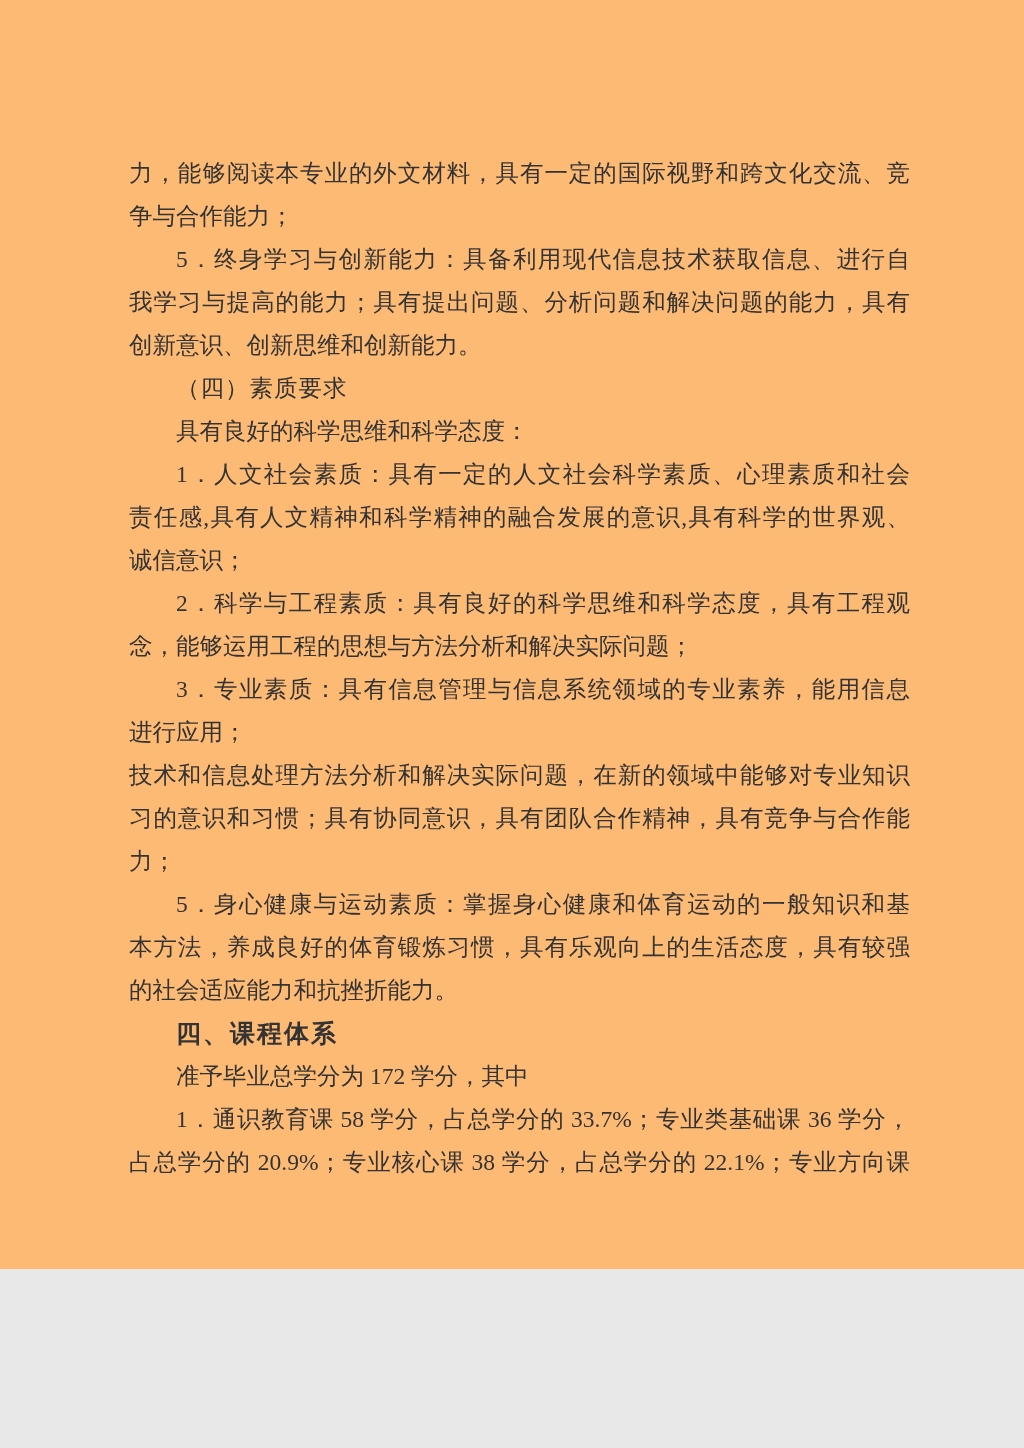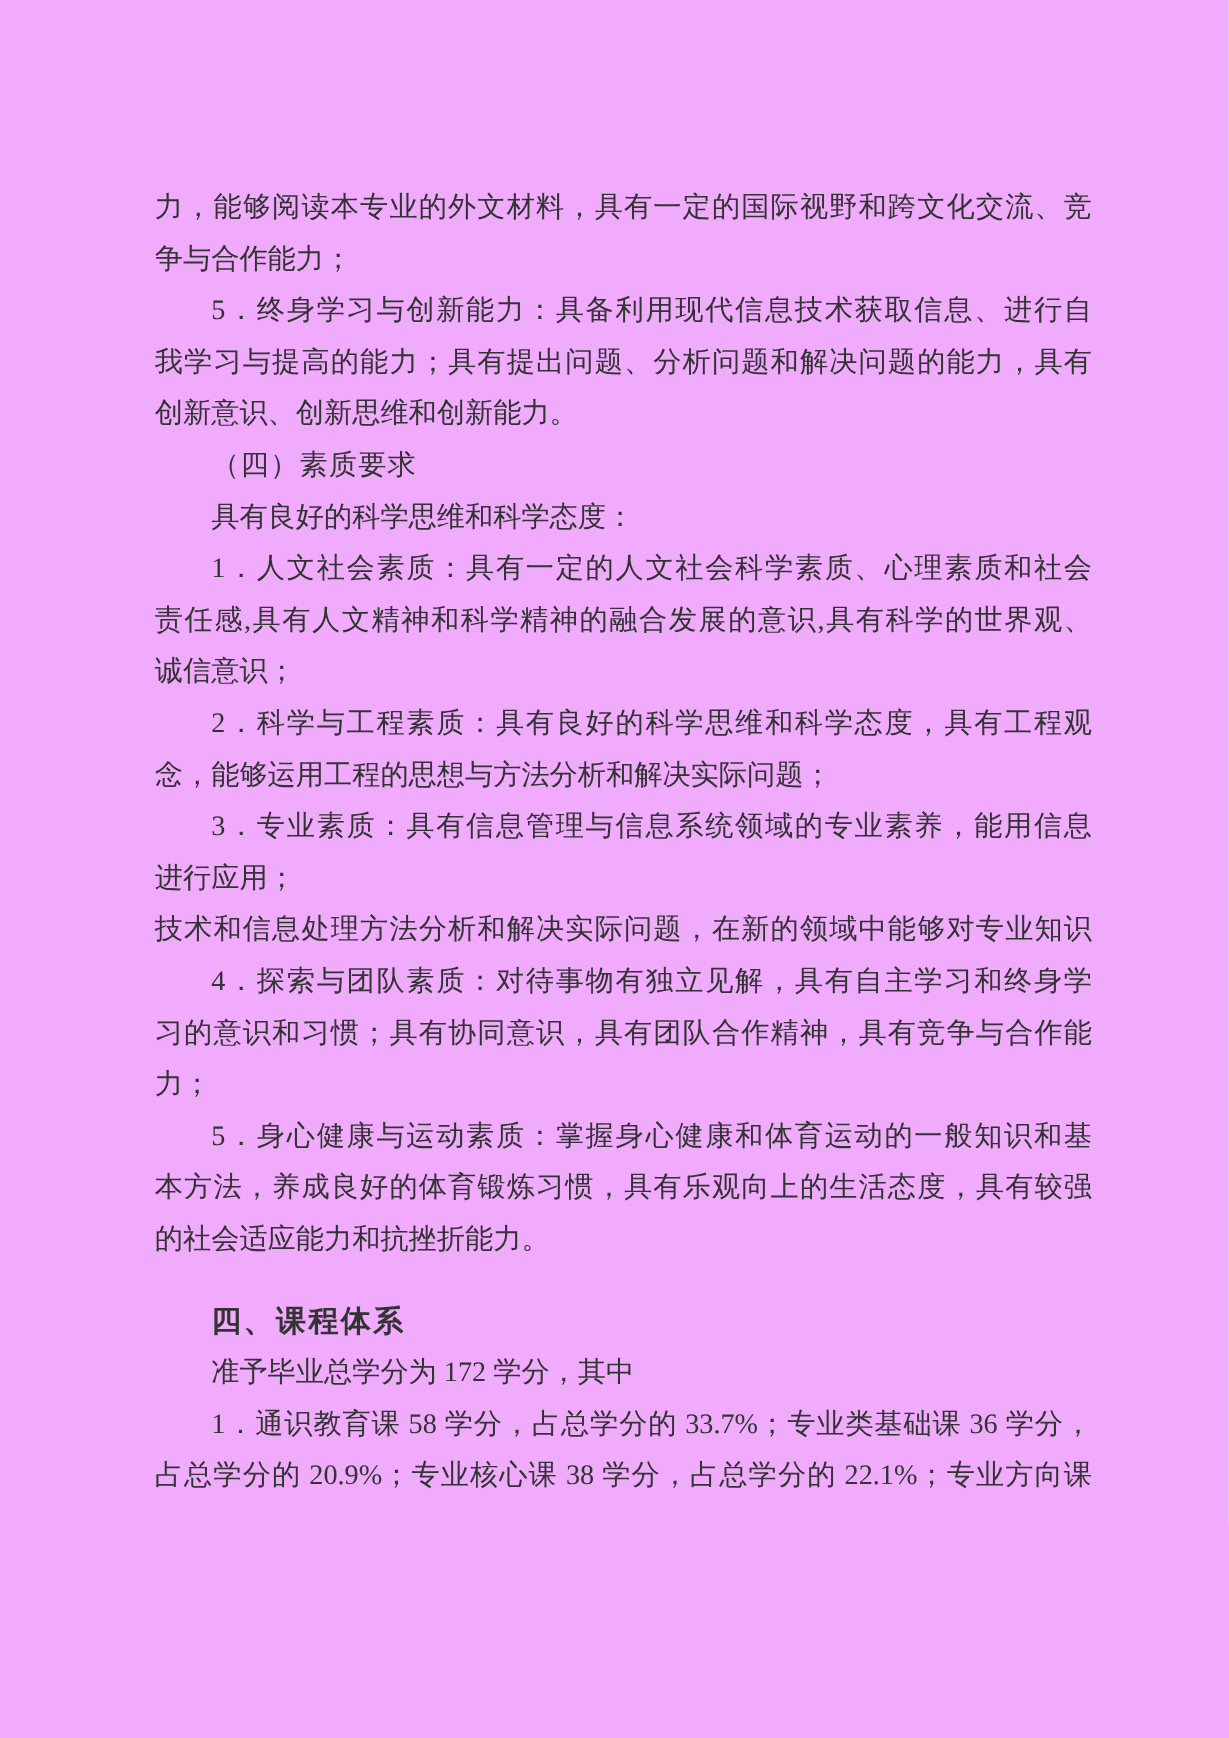--- a/index.html
+++ b/index.html
@@ -10,8 +10,8 @@
   .page {
     position: relative;
     width: 1024px;
-    height: 1448px;
-    background: #f0abfc;
+    height: 1269px;
+    background: #fdba74;
     overflow: hidden;
     margin: 0 auto;
   }

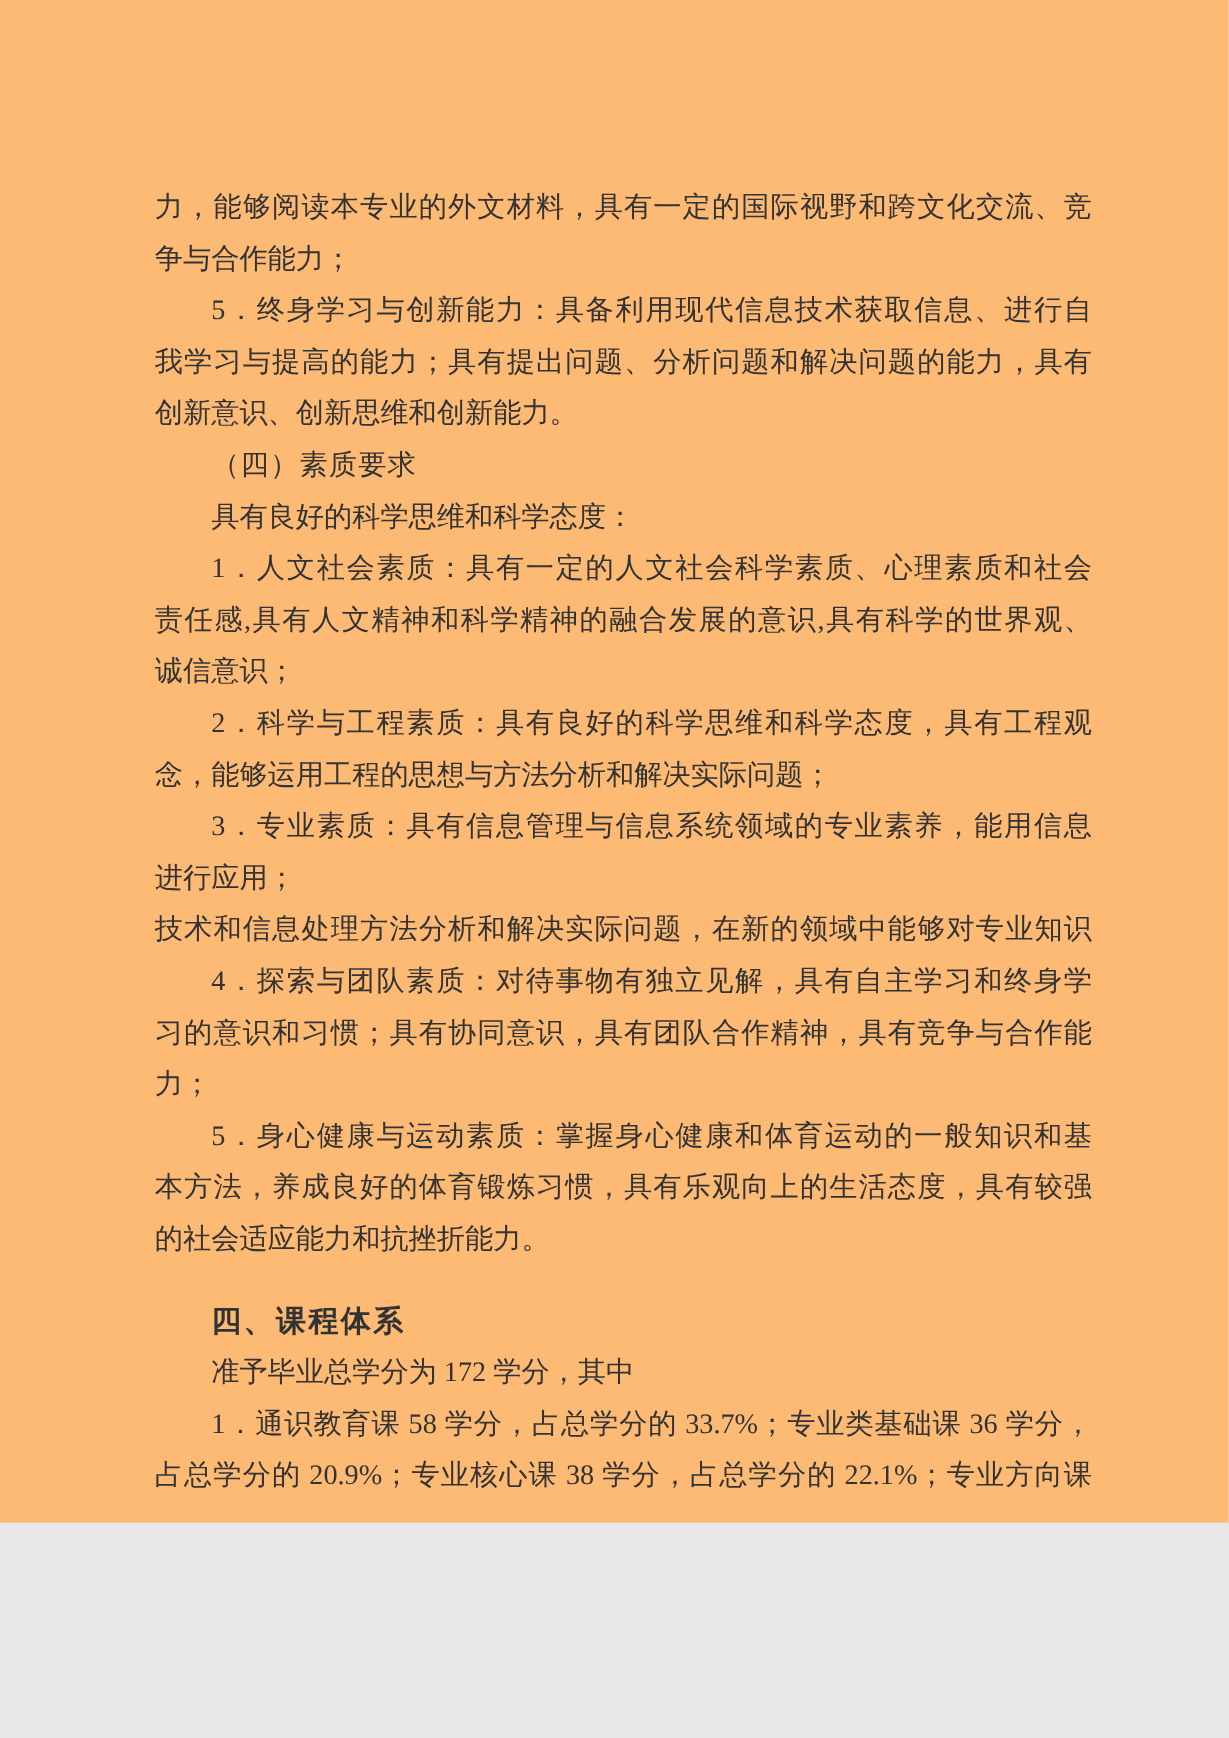--- a/index.html
+++ b/index.html
@@ -77,7 +77,6 @@
     <div class="ln ind fill">3．专业素质：具有信息管理与信息系统领域的专业素养，能用信息</div>
     <div class="ln cont end">进行应用；</div>
     <div class="ln cont fill">技术和信息处理方法分析和解决实际问题，在新的领域中能够对专业知识</div>
-    <div class="ln ind fill">4．探索与团队素质：对待事物有独立见解，具有自主学习和终身学</div>
     <div class="ln cont fill">习的意识和习惯；具有协同意识，具有团队合作精神，具有竞争与合作能</div>
     <div class="ln cont end">力；</div>
     <div class="ln ind fill">5．身心健康与运动素质：掌握身心健康和体育运动的一般知识和基</div>

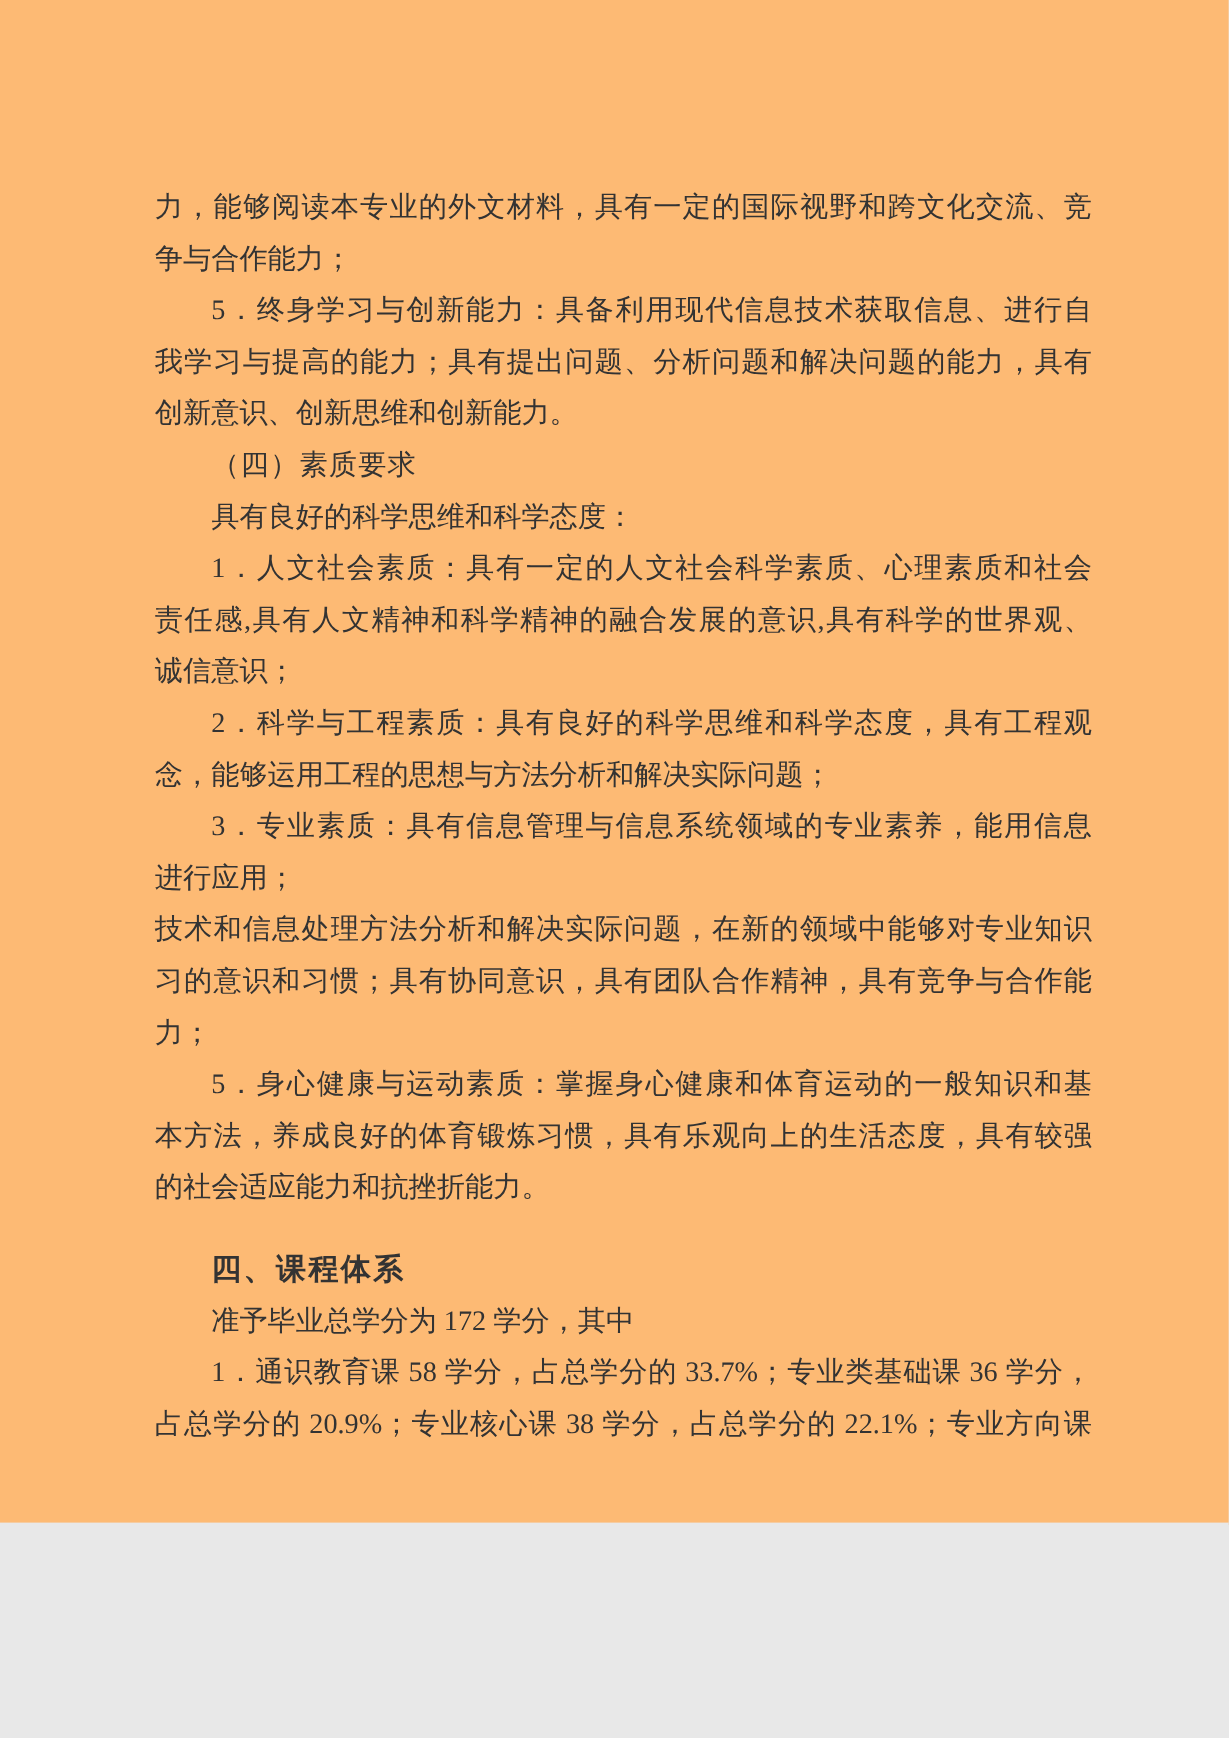--- a/index.html
+++ b/index.html
@@ -50,7 +50,6 @@
     font-weight: bold;
     font-size: 25px;
     letter-spacing: 2px;
-    margin-top: 25px;
   }
   
   .kaiti {

